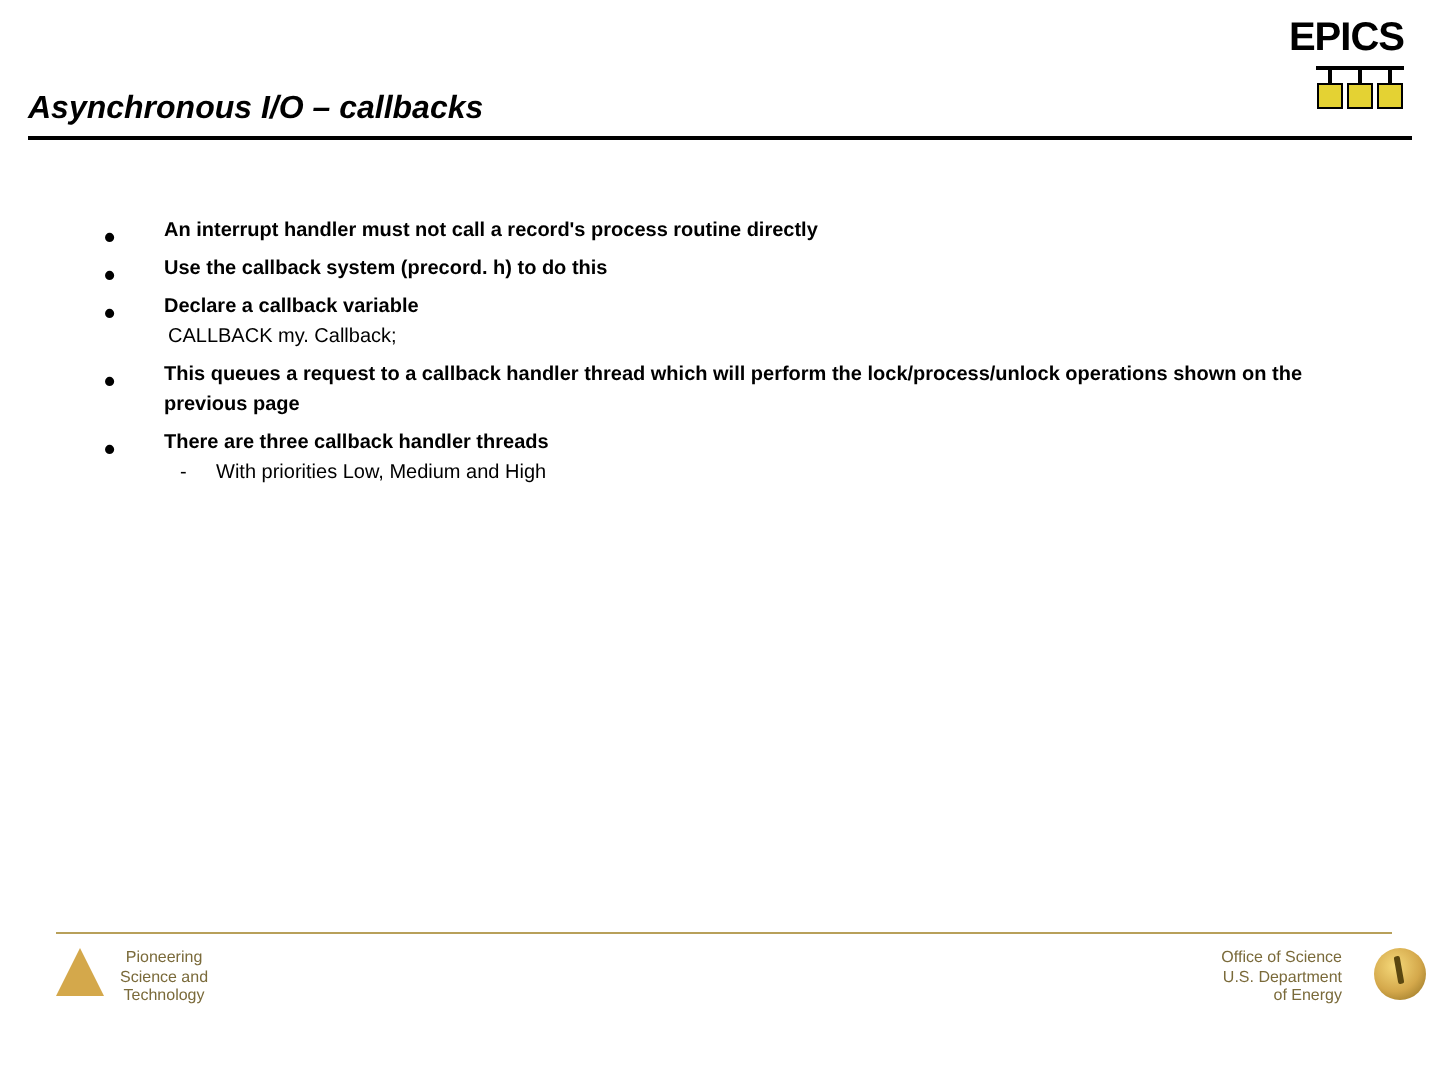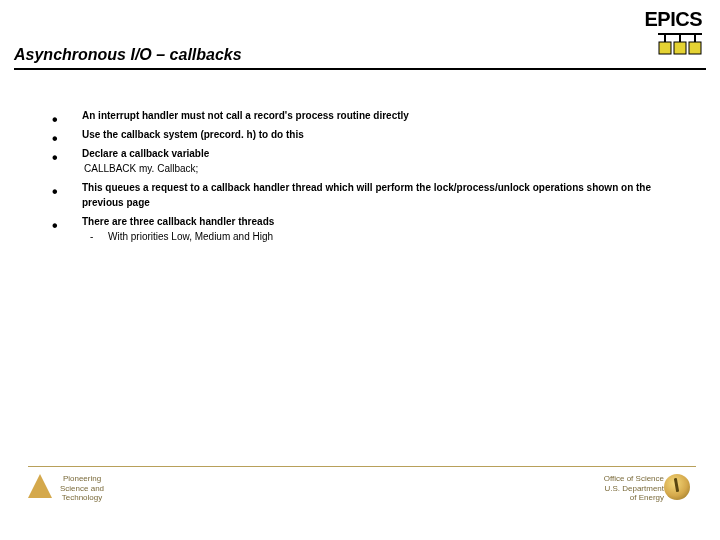--- a/index.html
+++ b/index.html
@@ -132,11 +132,11 @@
   }
   .osc-block {
     position: absolute;
-    right: 30px;
+    right: 7px;
     top: 8px;
     display: flex;
     align-items: flex-start;
-    gap: 0;
+    gap: 16px;
   }
   .osc-text {
     font-size: 8px;

